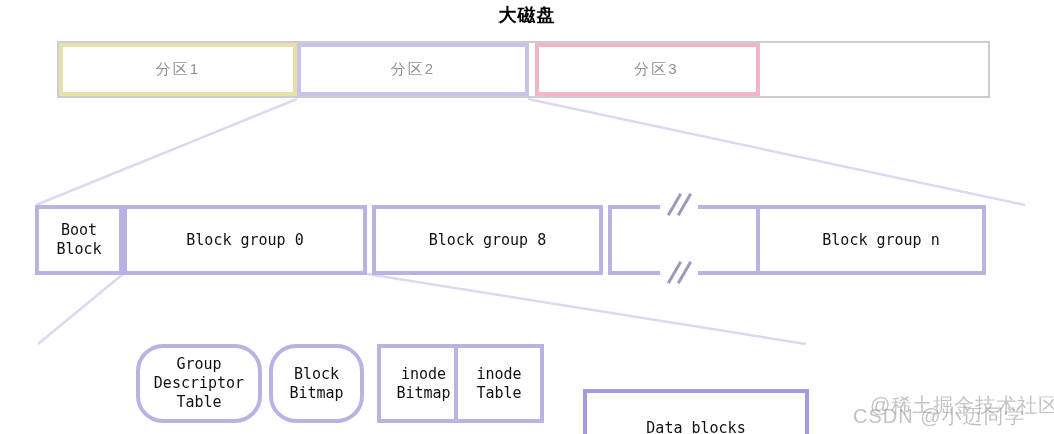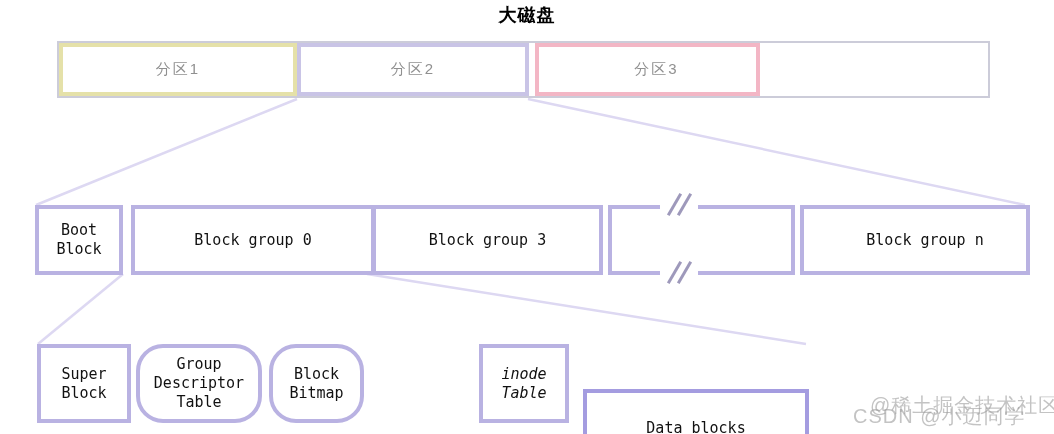--- a/index.html
+++ b/index.html
@@ -111,7 +111,7 @@
   <div class="block-box row2" style="left:35px;width:88px;">
     <span>Boot Block</span>
   </div>
-  <div class="block-box row2" style="left:131px;width:244px;">
+  <div class="block-box row2" style="left:123px;width:244px;">
     <span>Block group 0</span>
   </div>
   <div class="block-box row2" style="left:372px;width:231px;">

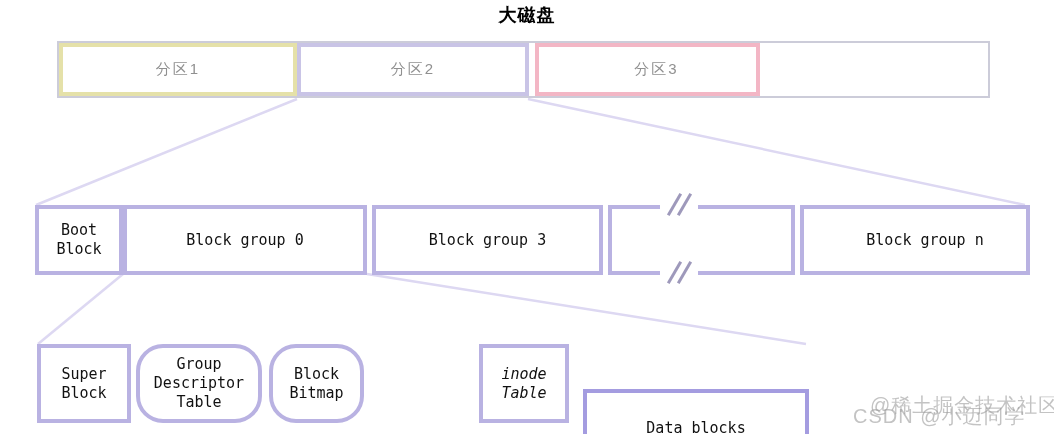--- a/index.html
+++ b/index.html
@@ -115,7 +115,7 @@
     <span>Block group 0</span>
   </div>
   <div class="block-box row2" style="left:372px;width:231px;">
-    <span>Block group 3</span>
+    <span>Block group 8</span>
   </div>
   <div class="block-box row2" style="left:608px;width:187px;"></div>
   <div class="block-box row2" style="left:800px;width:230px;padding-left:20px;">

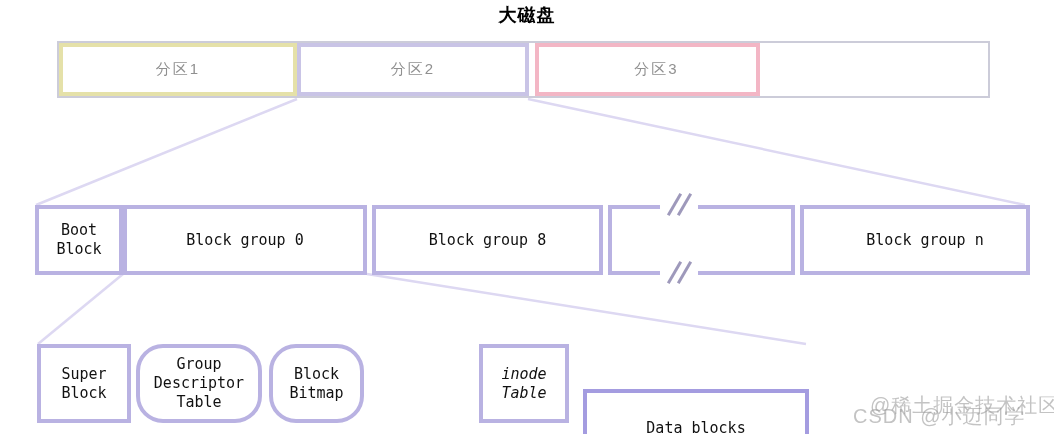--- a/index.html
+++ b/index.html
@@ -118,7 +118,7 @@
     <span>Block group 8</span>
   </div>
   <div class="block-box row2" style="left:608px;width:187px;"></div>
-  <div class="block-box row2" style="left:800px;width:230px;padding-left:20px;">
+  <div class="block-box row2" style="left:756px;width:230px;padding-left:20px;">
     <span>Block group n</span>
   </div>
 

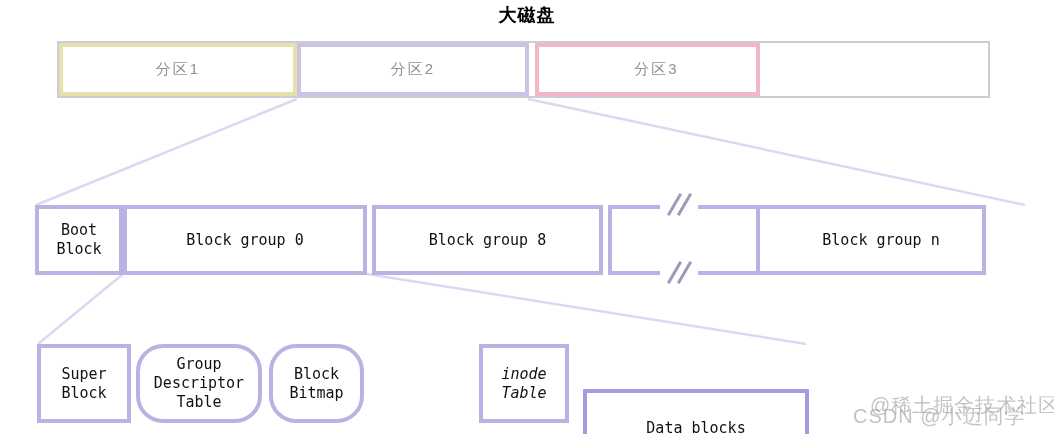--- a/index.html
+++ b/index.html
@@ -131,9 +131,6 @@
     <div class="bar b2"></div>
   </div>
 
-  <div class="block-box row3" style="left:37px;width:94px;">
-    <span>Super Block</span>
-  </div>
   <div class="block-box row3" style="left:136px;width:126px;border-radius:27px;">
     <span>Group Descriptor Table</span>
   </div>

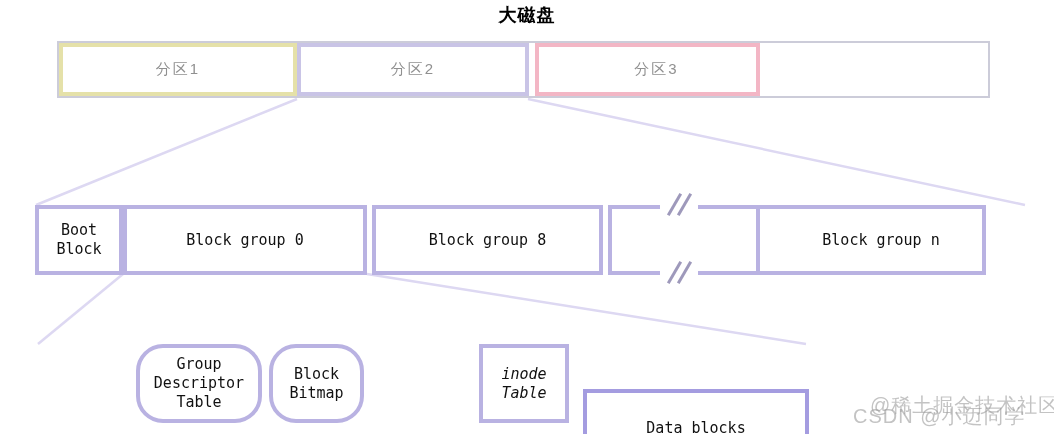--- a/index.html
+++ b/index.html
@@ -137,6 +137,9 @@
   <div class="block-box row3" style="left:269px;width:95px;border-radius:27px;">
     <span>Block Bitmap</span>
   </div>
+  <div class="block-box row3" style="left:377px;width:93px;">
+    <span>inode Bitmap</span>
+  </div>
   <div class="block-box row3" style="left:479px;width:90px;font-style:italic;">
     <span>inode Table</span>
   </div>

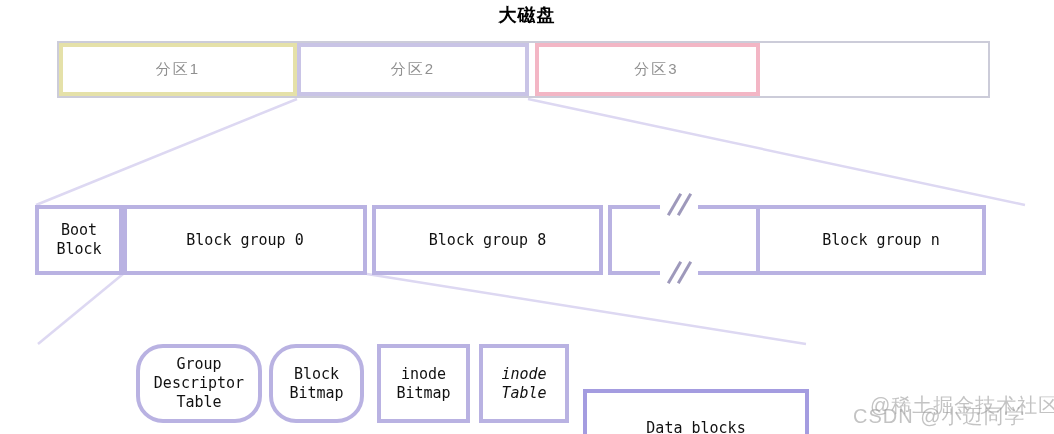--- a/index.html
+++ b/index.html
@@ -140,7 +140,7 @@
   <div class="block-box row3" style="left:377px;width:93px;">
     <span>inode Bitmap</span>
   </div>
-  <div class="block-box row3" style="left:479px;width:90px;font-style:italic;">
+  <div class="block-box row3" style="left:454px;width:90px;">
     <span>inode Table</span>
   </div>
   <div class="block-box row3 data-blocks" style="left:583px;width:226px;margin-top:45px;">

